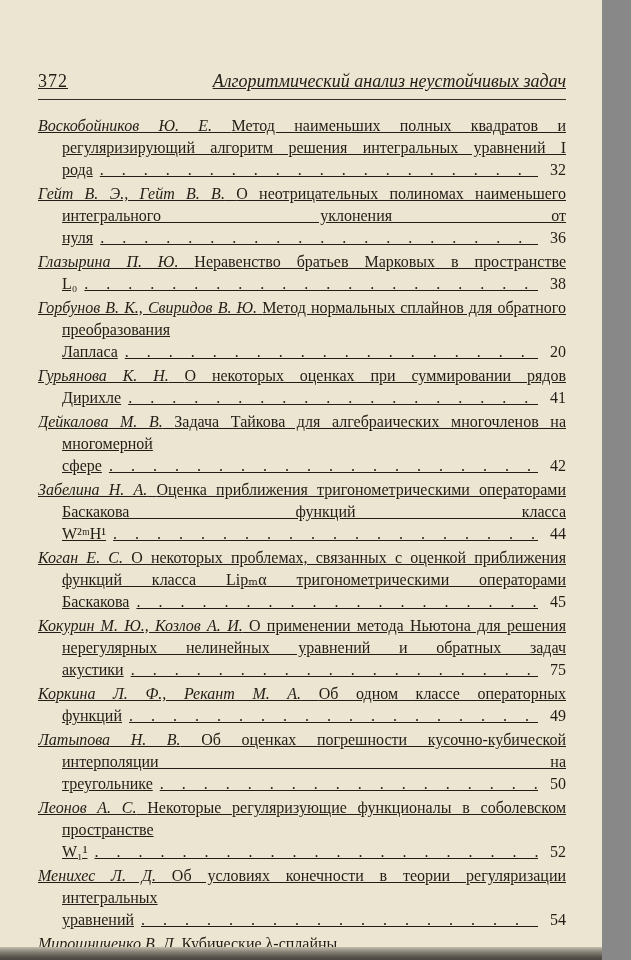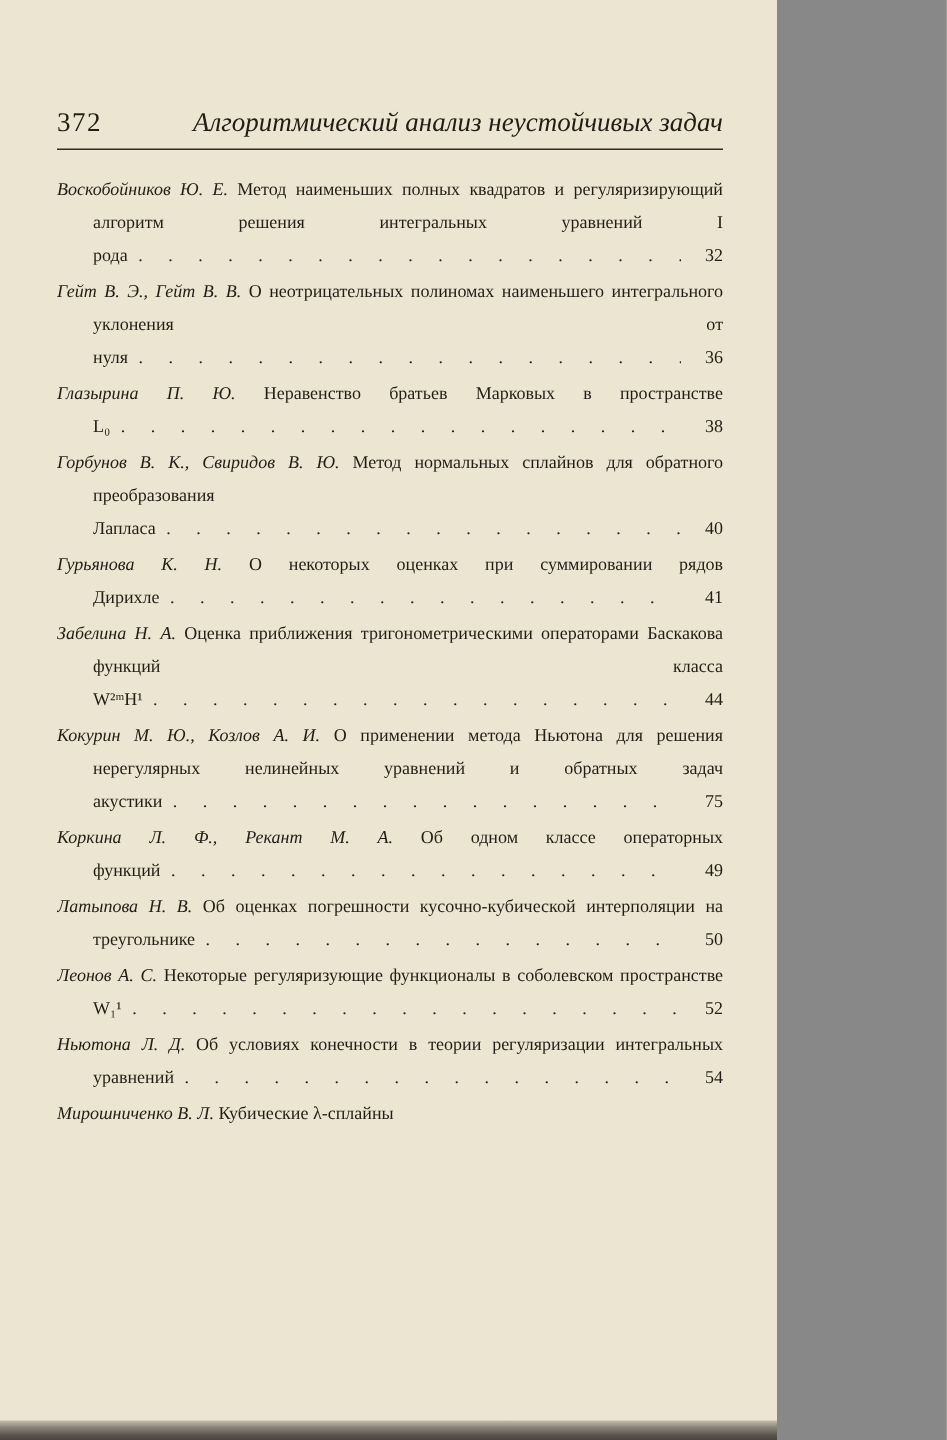--- a/index.html
+++ b/index.html
@@ -10,11 +10,12 @@
   }
   .page {
     position: relative;
-    width: 518px; height: 960px;
+    width: 602px; height: 960px;
     background: var(--paper, #ece5d2);
     color: var(--ink, #221d15);
     padding: 26px 36px 0 38px;
     overflow: hidden;
+    text-decoration: underline;
   }
   .header {
     display: flex;

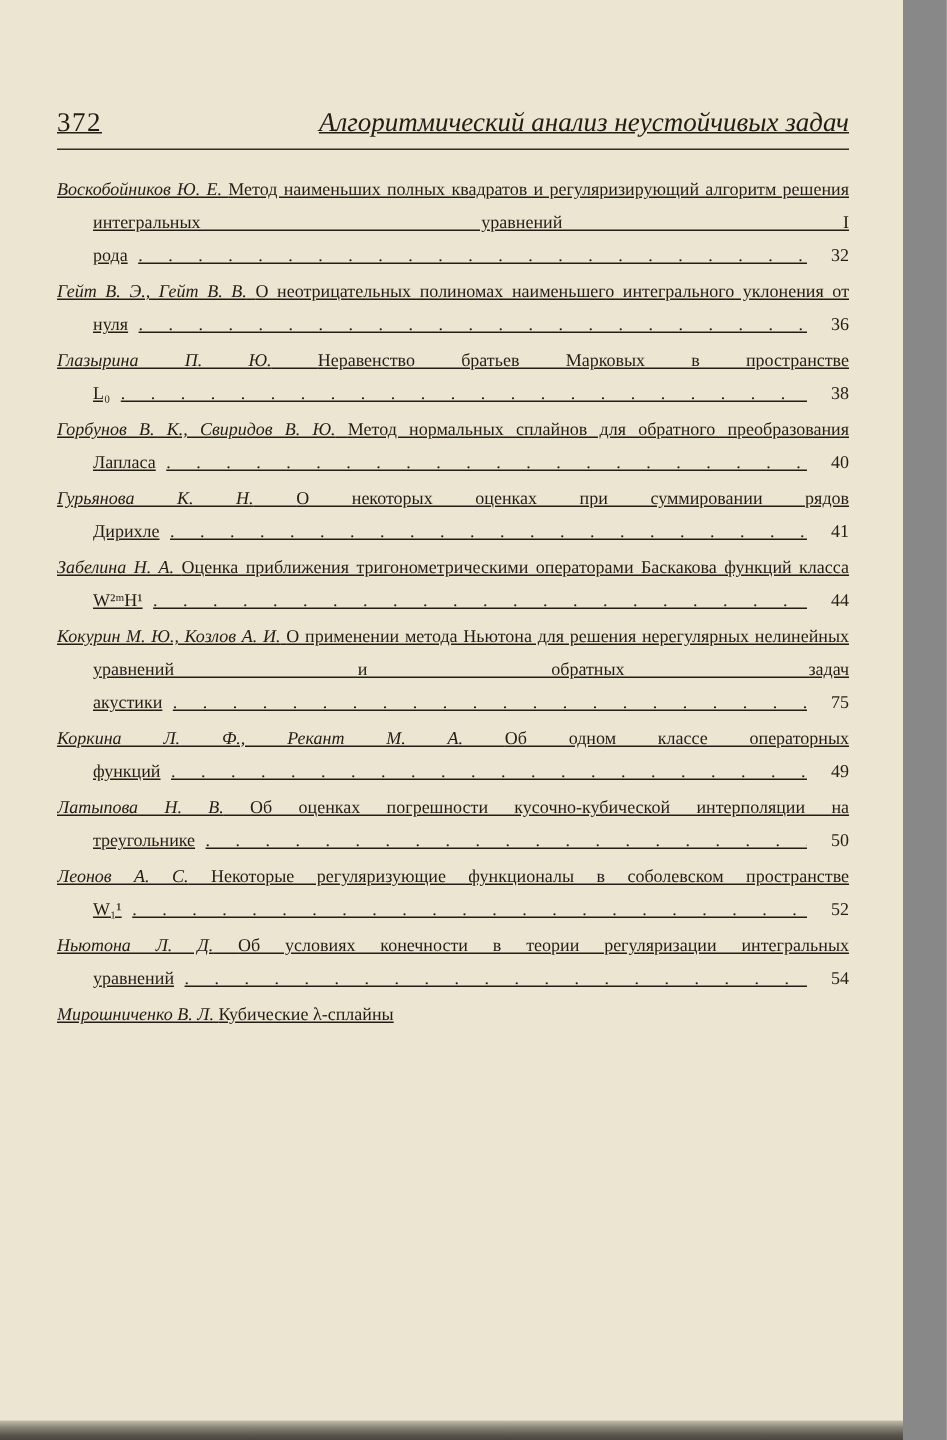--- a/index.html
+++ b/index.html
@@ -35,7 +35,7 @@
   .entry {
     position: relative;
     overflow: hidden;
-    font-size: 12px;
+    font-size: 16px;
     line-height: 22px;
     text-align: justify;
     padding-left: 24px;

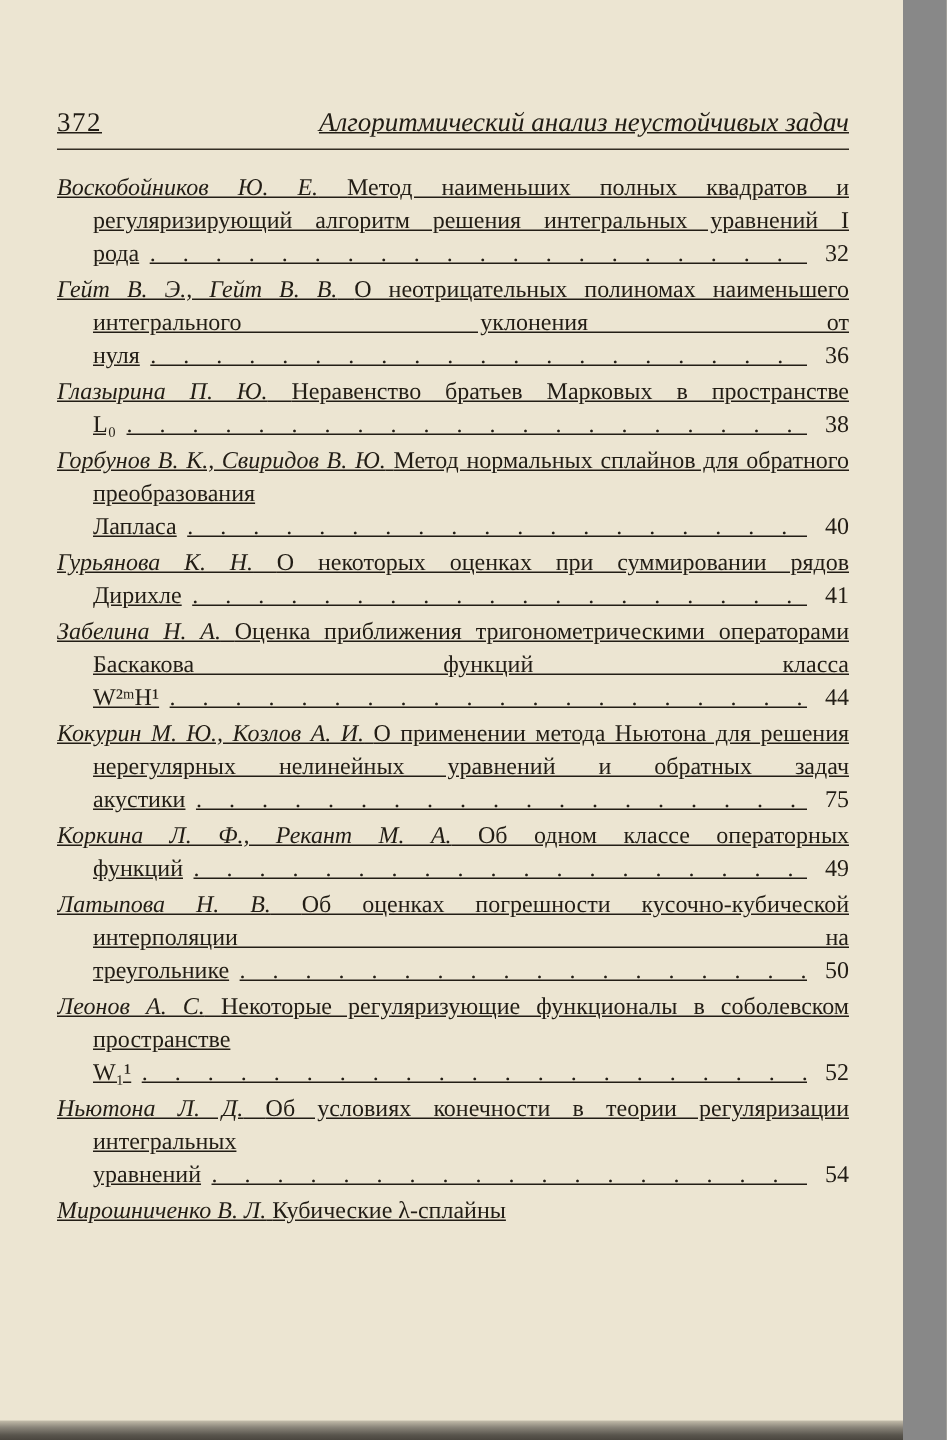--- a/index.html
+++ b/index.html
@@ -87,7 +87,7 @@
 
   <div class="entry"><span class="authors">Глазырина П. Ю.</span> <span class="title">Неравенство братьев Марковых в пространстве L₀</span><span class="leader"></span><span class="pg">38</span></div>
 
-  <div class="entry"><span class="authors">Горбунов В. К., Свиридов В. Ю.</span> <span class="title">Метод нормальных сплайнов для обратного преобразования Лапласа</span><span class="leader"></span><span class="pg">40</span></div>
+  <div class="entry"><span class="authors">Горбунов В. К., Свиридов В. Ю.</span> <span class="title">Метод нормальных сплайнов для обратного преобразования Лапласа</span><span class="leader"></span><span class="pg">20</span></div>
 
   <div class="entry"><span class="authors">Гурьянова К. Н.</span> <span class="title">О некоторых оценках при суммировании рядов Дирихле</span><span class="leader"></span><span class="pg">41</span></div>
 

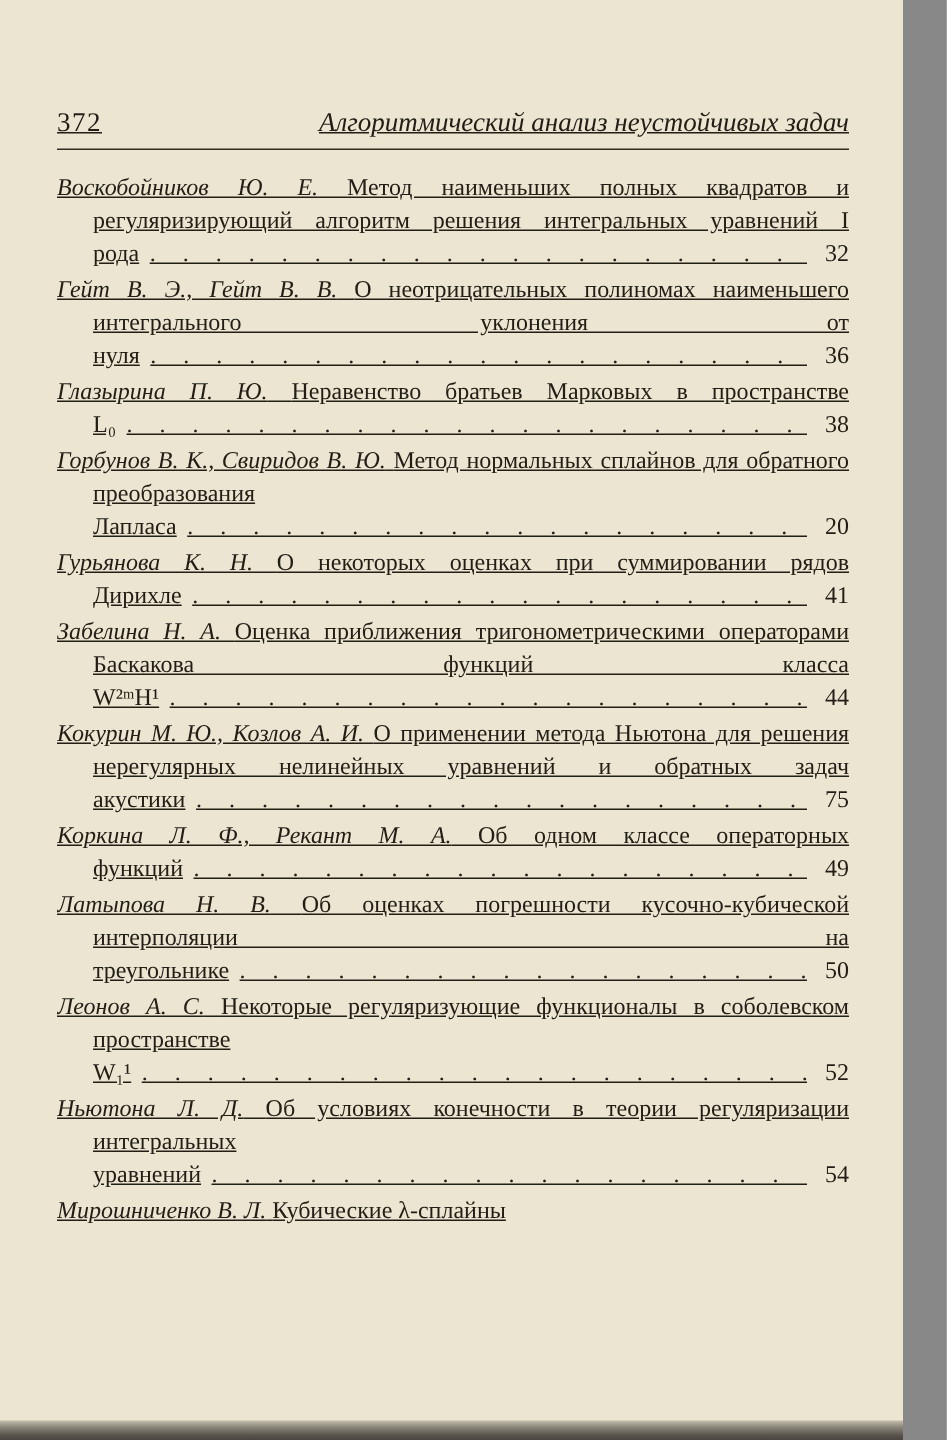--- a/index.html
+++ b/index.html
@@ -91,6 +91,7 @@
 
   <div class="entry"><span class="authors">Гурьянова К. Н.</span> <span class="title">О некоторых оценках при суммировании рядов Дирихле</span><span class="leader"></span><span class="pg">41</span></div>
 
+  <div class="entry"><span class="authors">Дейкалова М. В.</span> <span class="title">Задача Тайкова для алгебраических многочленов на многомерной сфере</span><span class="leader"></span><span class="pg">42</span></div>
 
   <div class="entry"><span class="authors">Забелина Н. А.</span> <span class="title">Оценка приближения тригонометрическими операторами Баскакова функций класса W²ᵐH¹</span><span class="leader"></span><span class="pg">44</span></div>
 

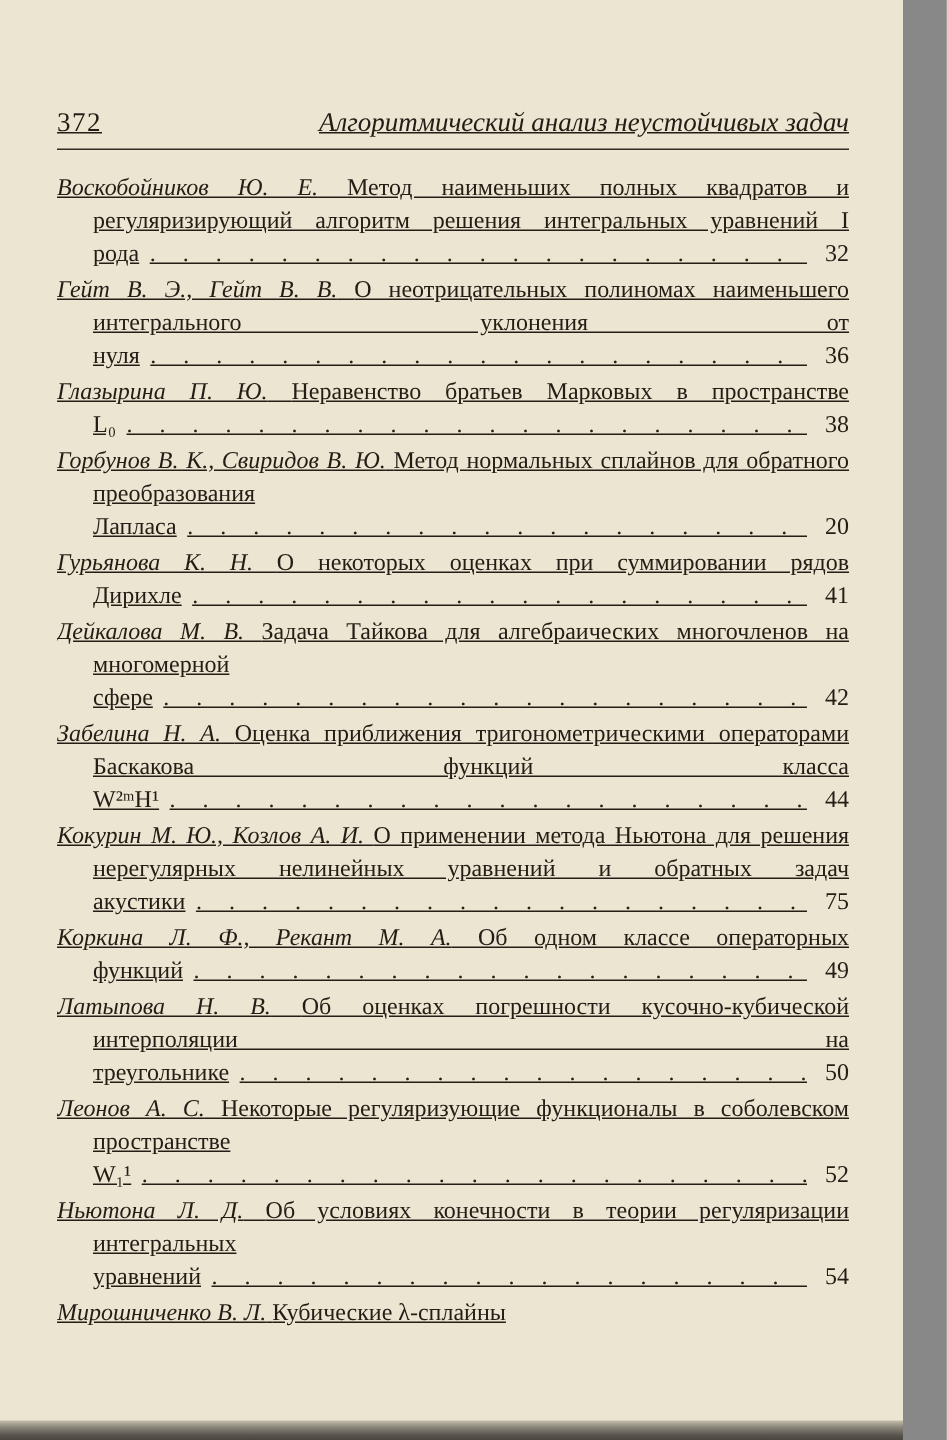--- a/index.html
+++ b/index.html
@@ -95,6 +95,7 @@
 
   <div class="entry"><span class="authors">Забелина Н. А.</span> <span class="title">Оценка приближения тригонометрическими операторами Баскакова функций класса W²ᵐH¹</span><span class="leader"></span><span class="pg">44</span></div>
 
+  <div class="entry"><span class="authors">Коган Е. С.</span> <span class="title">О некоторых проблемах, связанных с оценкой приближения функций класса Lipₘα тригонометрическими операторами Баскакова</span><span class="leader"></span><span class="pg">45</span></div>
 
   <div class="entry"><span class="authors">Кокурин М. Ю., Козлов А. И.</span> <span class="title">О применении метода Ньютона для решения нерегулярных нелинейных уравнений и обратных задач акустики</span><span class="leader"></span><span class="pg">75</span></div>
 

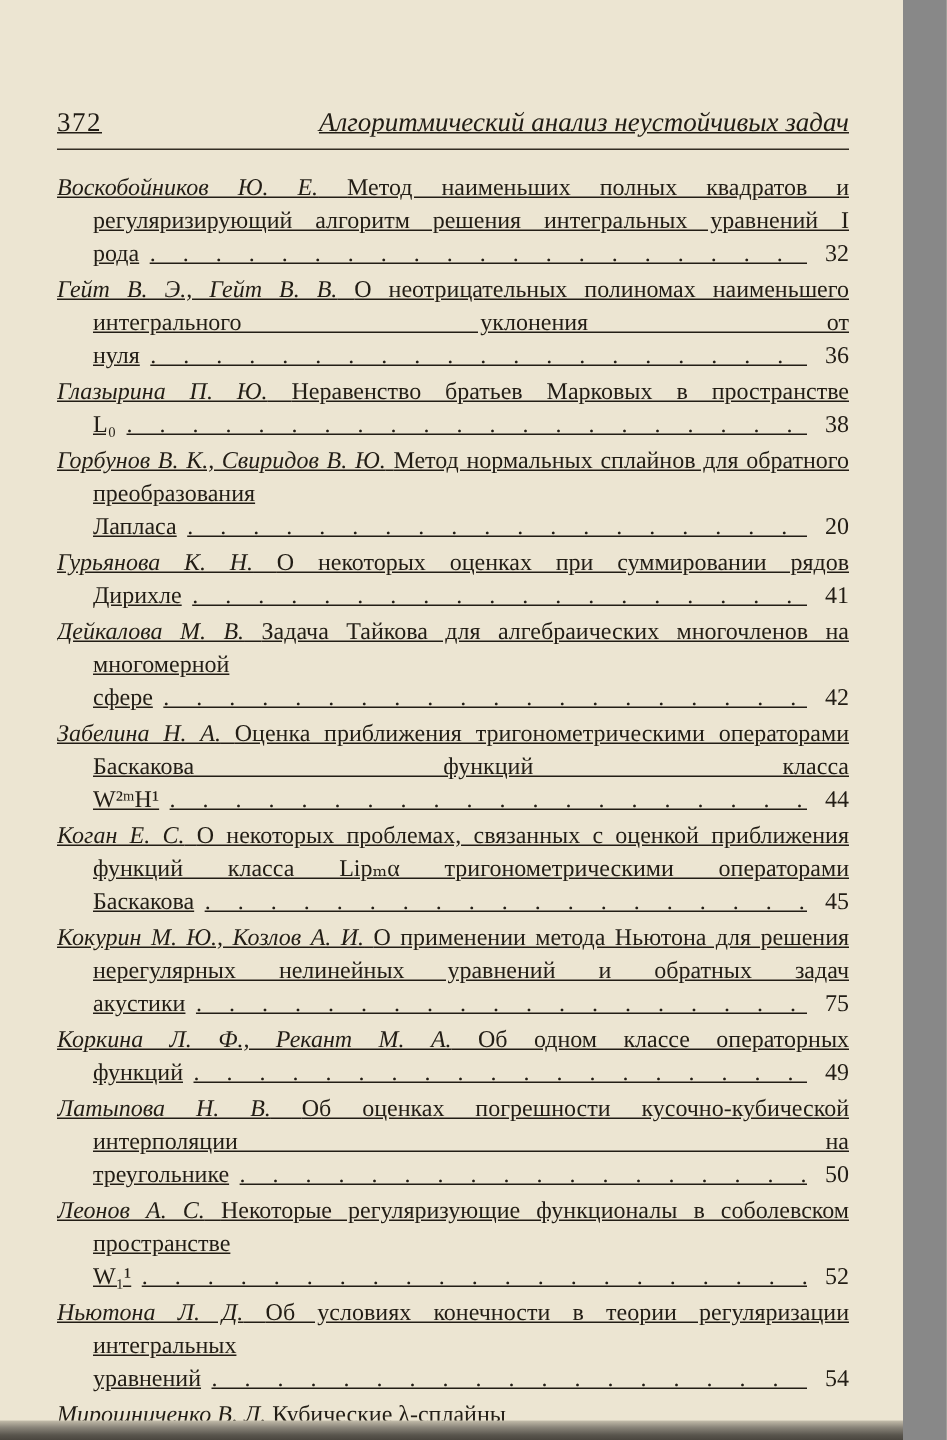--- a/index.html
+++ b/index.html
@@ -105,7 +105,7 @@
 
   <div class="entry"><span class="authors">Леонов А. С.</span> <span class="title">Некоторые регуляризующие функционалы в соболевском пространстве W₁¹</span><span class="leader"></span><span class="pg">52</span></div>
 
-  <div class="entry"><span class="authors">Ньютона Л. Д.</span> <span class="title">Об условиях конечности в теории регуляризации интегральных уравнений</span><span class="leader"></span><span class="pg">54</span></div>
+  <div class="entry"><span class="authors">Менихес Л. Д.</span> <span class="title">Об условиях конечности в теории регуляризации интегральных уравнений</span><span class="leader"></span><span class="pg">54</span></div>
 
   <div class="entry"><span class="authors">Мирошниченко В. Л.</span> <span class="title">Кубические λ-сплайны</span></div>
 

